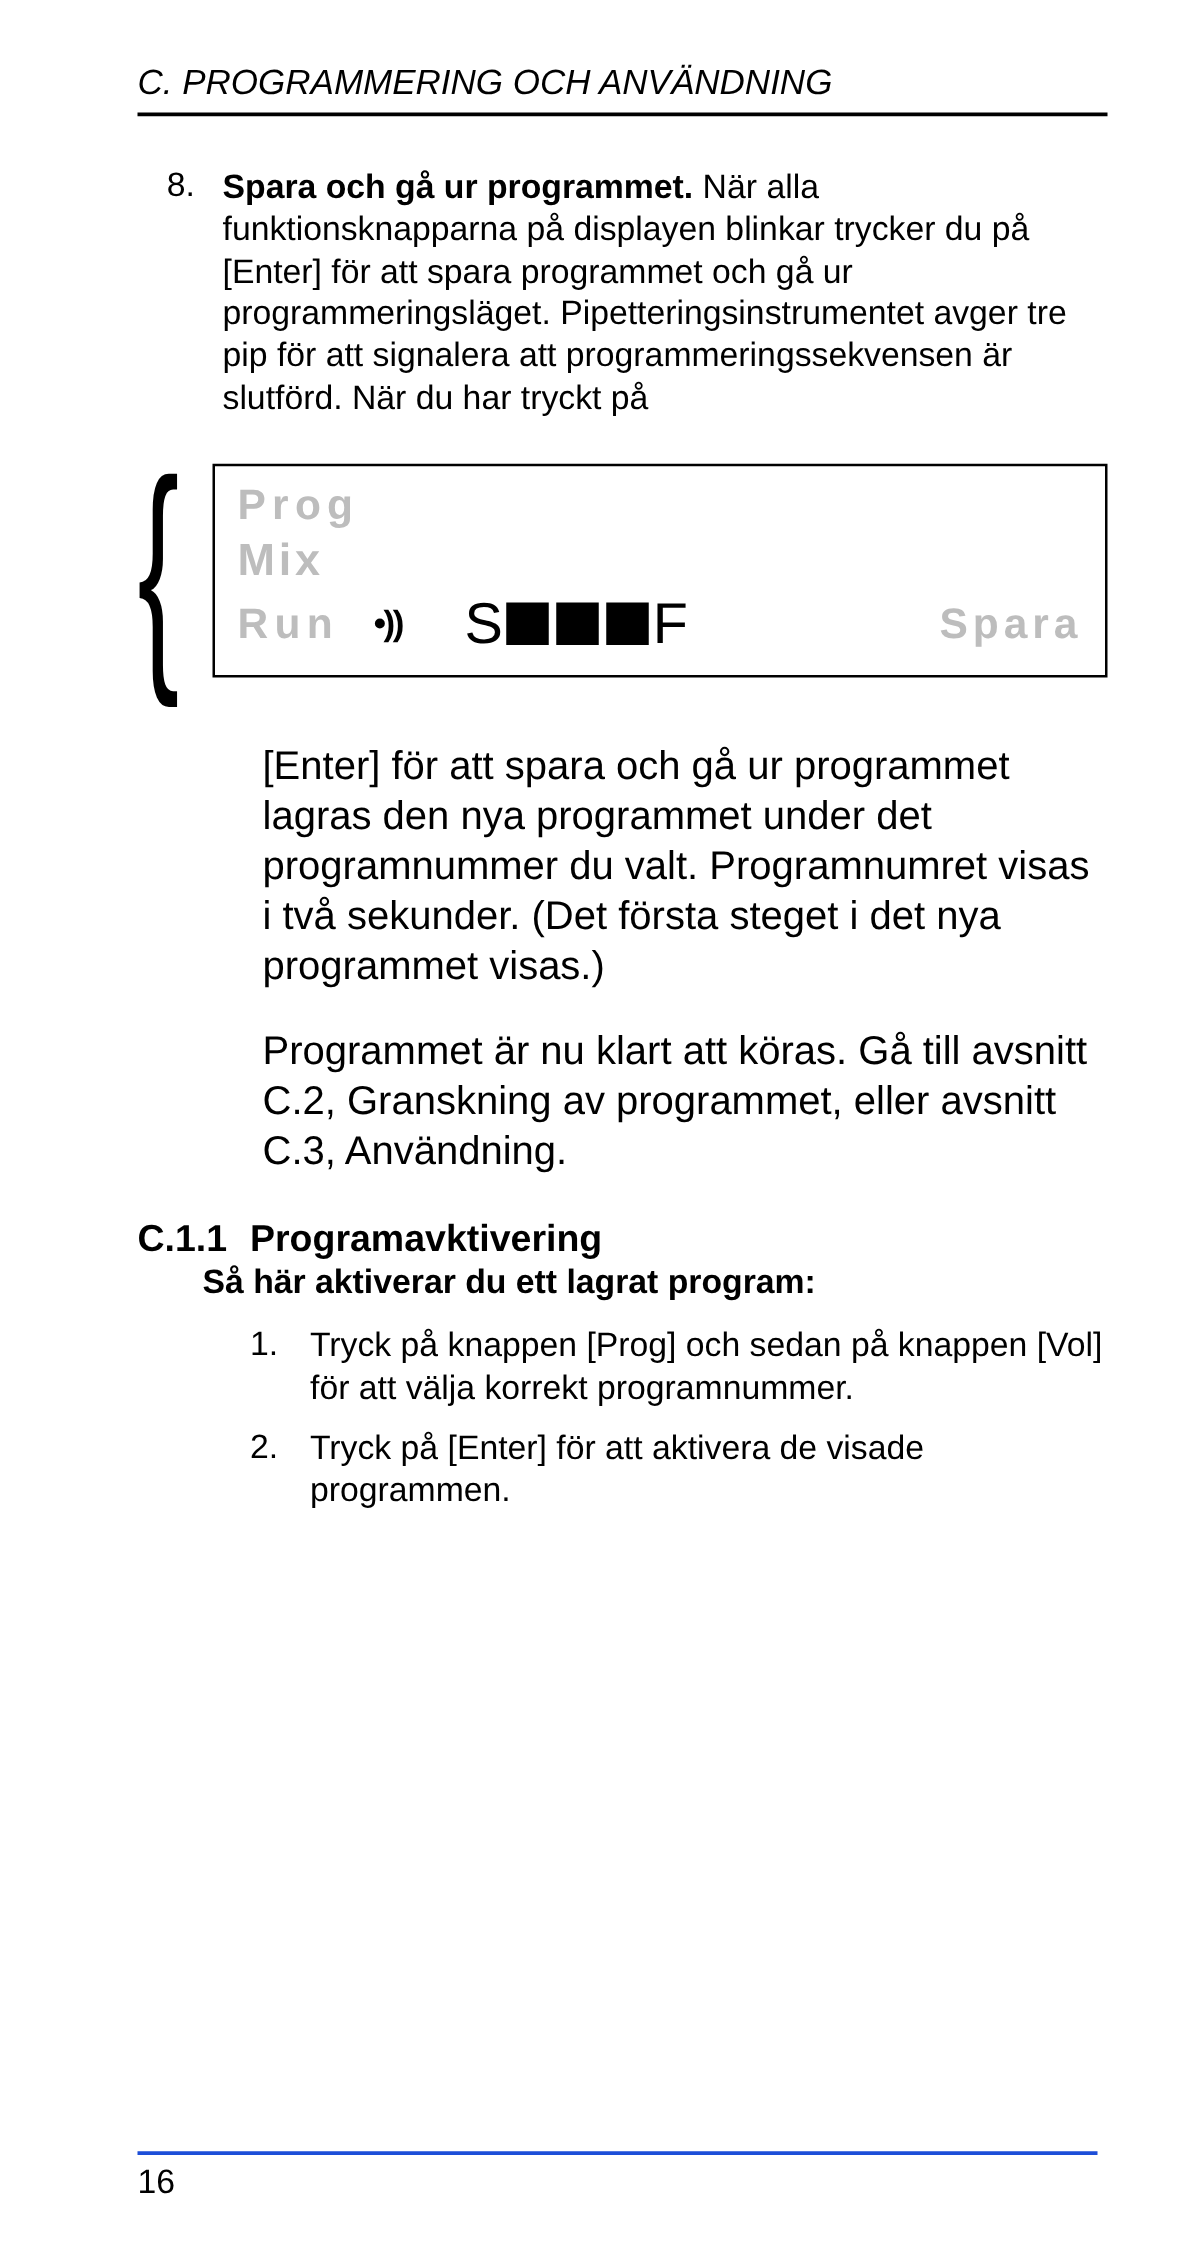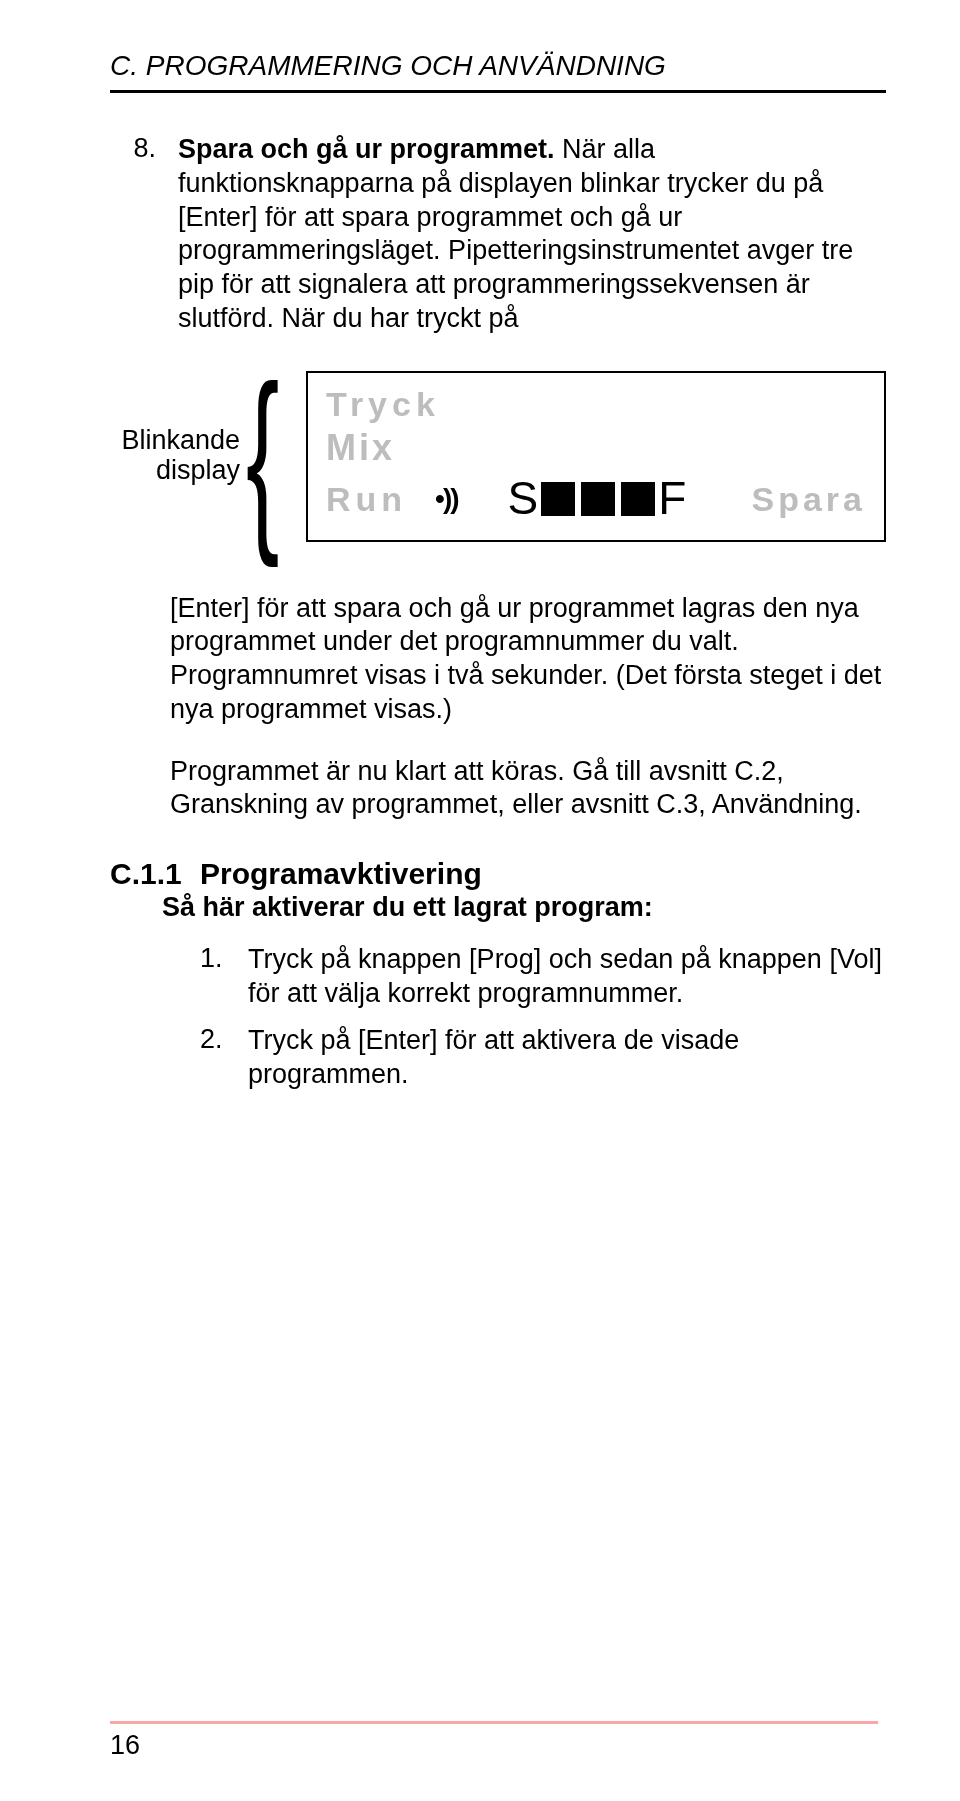--- a/index.html
+++ b/index.html
@@ -200,7 +200,7 @@
     </div>
     <div class="brace">{</div>
     <div class="display-box">
-      <div class="row fill">Tryck</div>
+      <div class="row fill">Prog</div>
       <div class="row mix">Mix</div>
       <div class="row bottom-row">
         <span class="run">Run</span>

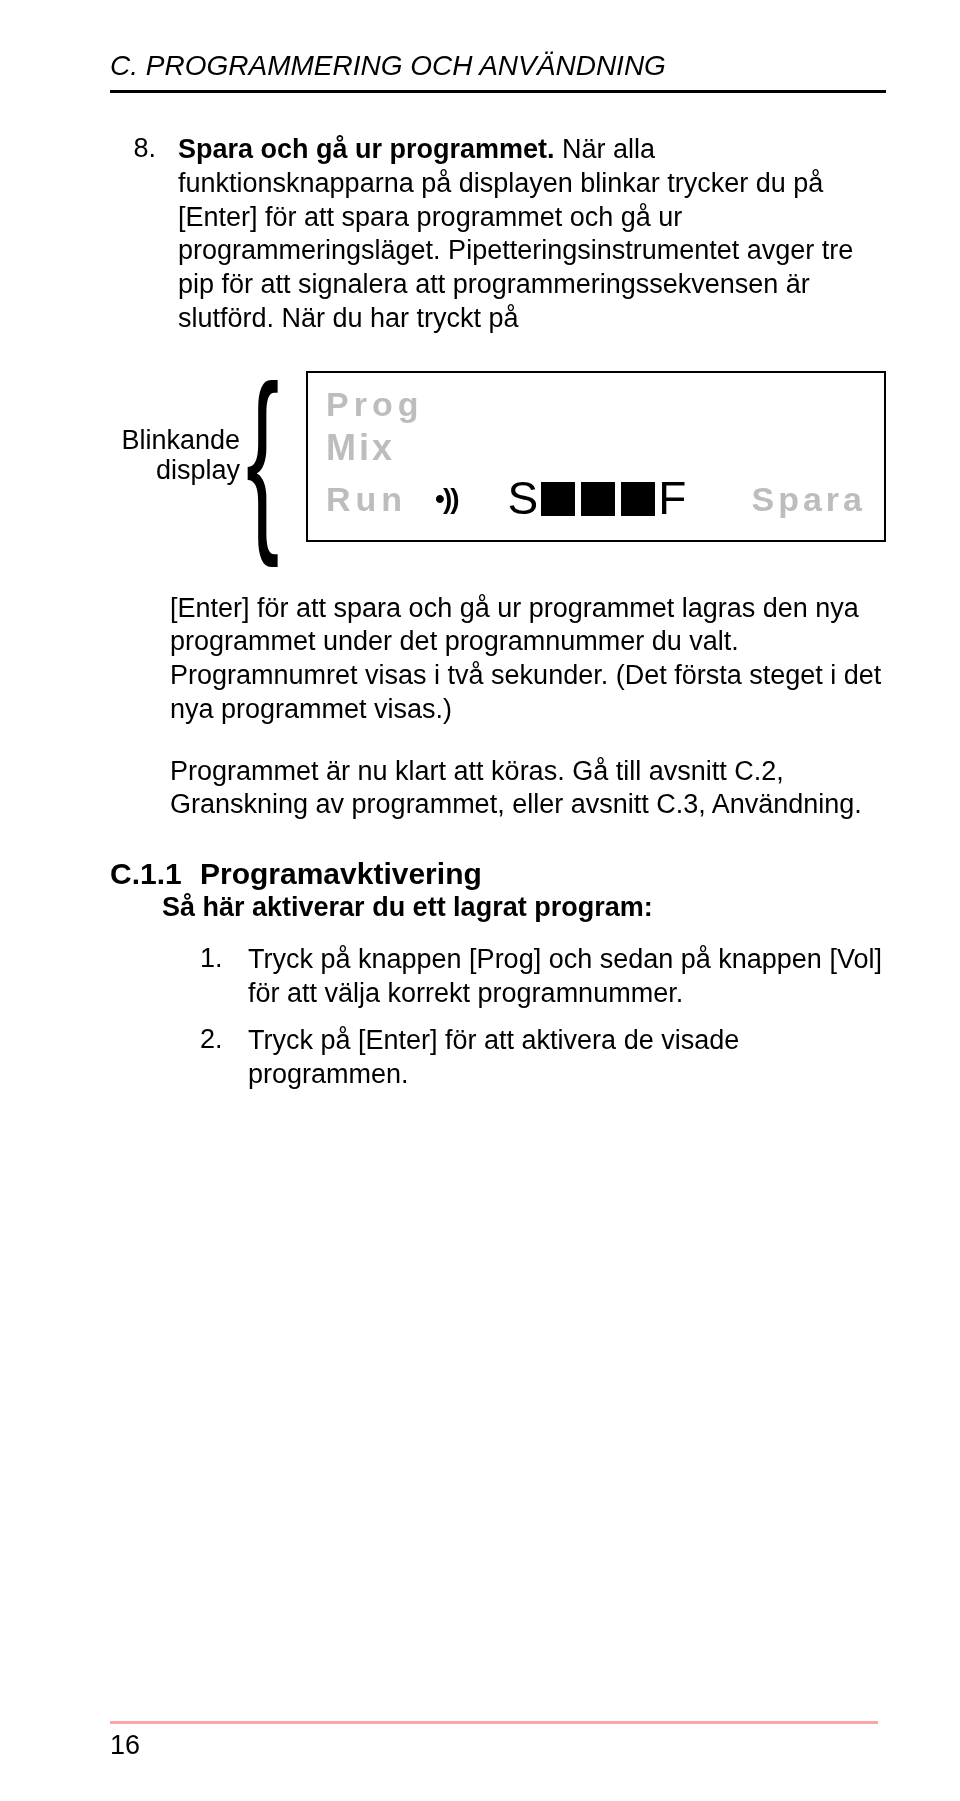--- a/index.html
+++ b/index.html
@@ -194,10 +194,6 @@
   </div>
 
   <div class="blink-row">
-    <div class="blink-label">
-      <span>Blinkande</span><br>
-      <span>display</span>
-    </div>
     <div class="brace">{</div>
     <div class="display-box">
       <div class="row fill">Prog</div>

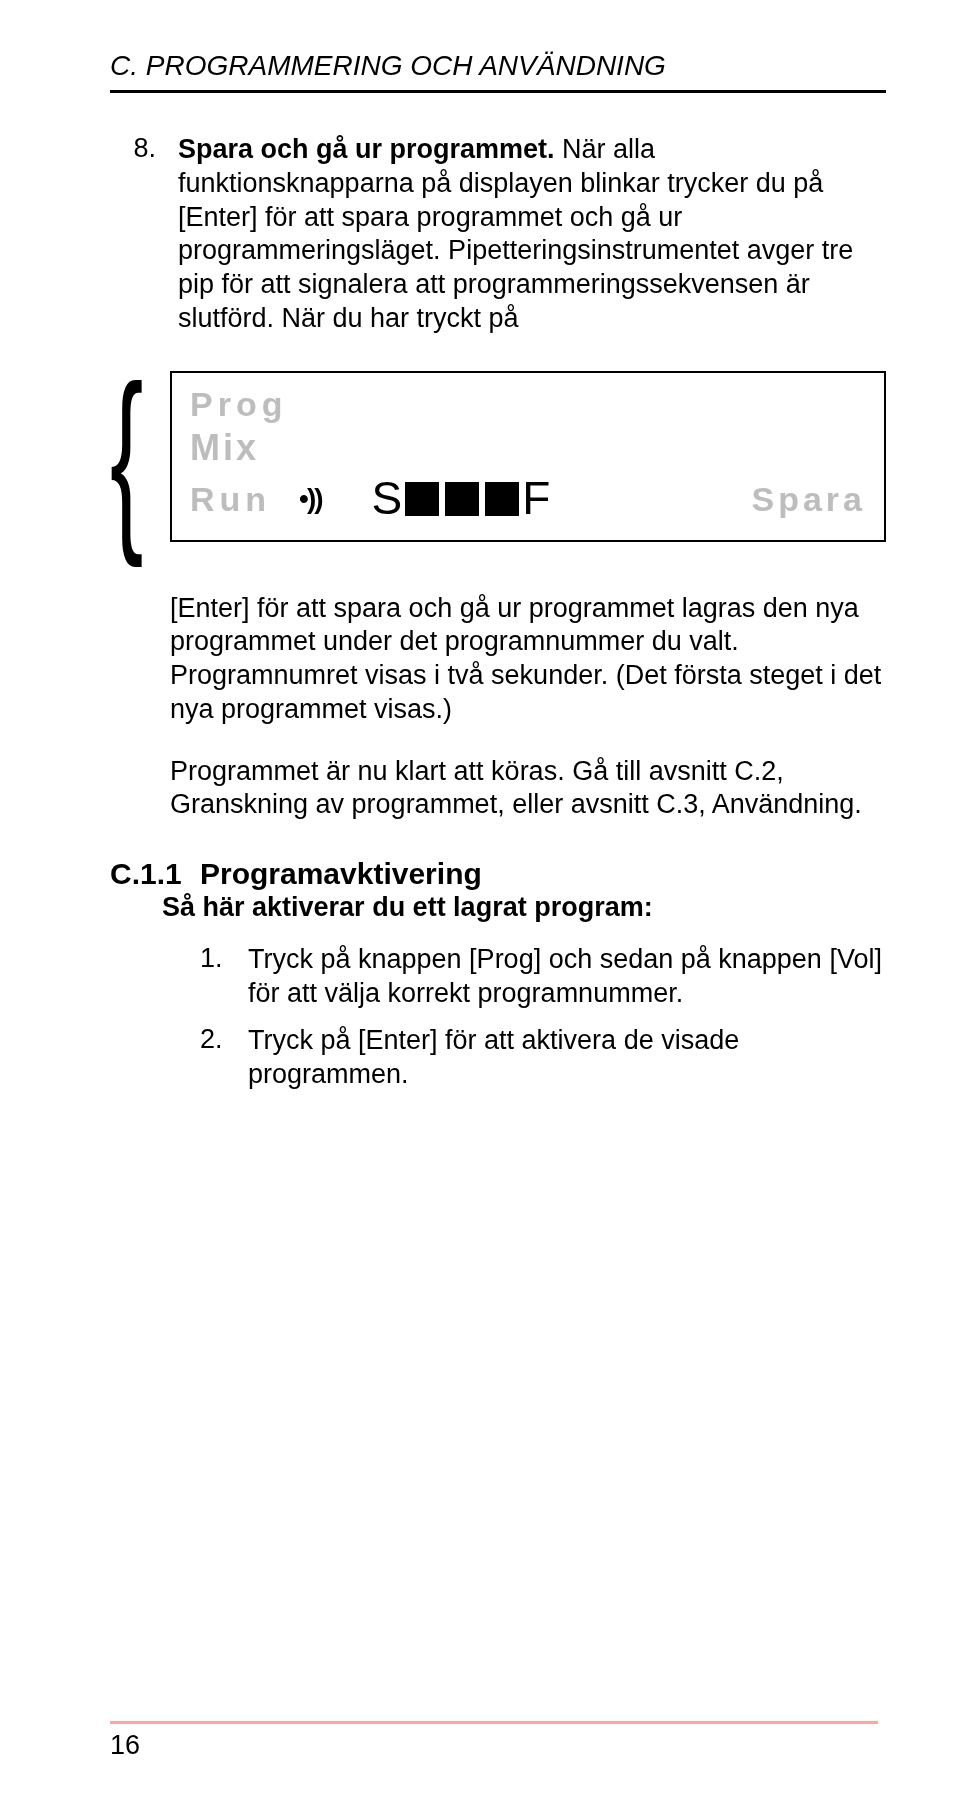--- a/index.html
+++ b/index.html
@@ -126,8 +126,8 @@
   }
 
   .indent-text {
-    margin-left: 60px;
-    font-size: 27px;
+    margin-left: 100px;
+    font-size: 32px;
     line-height: 1.25;
     margin-bottom: 28px;
   }

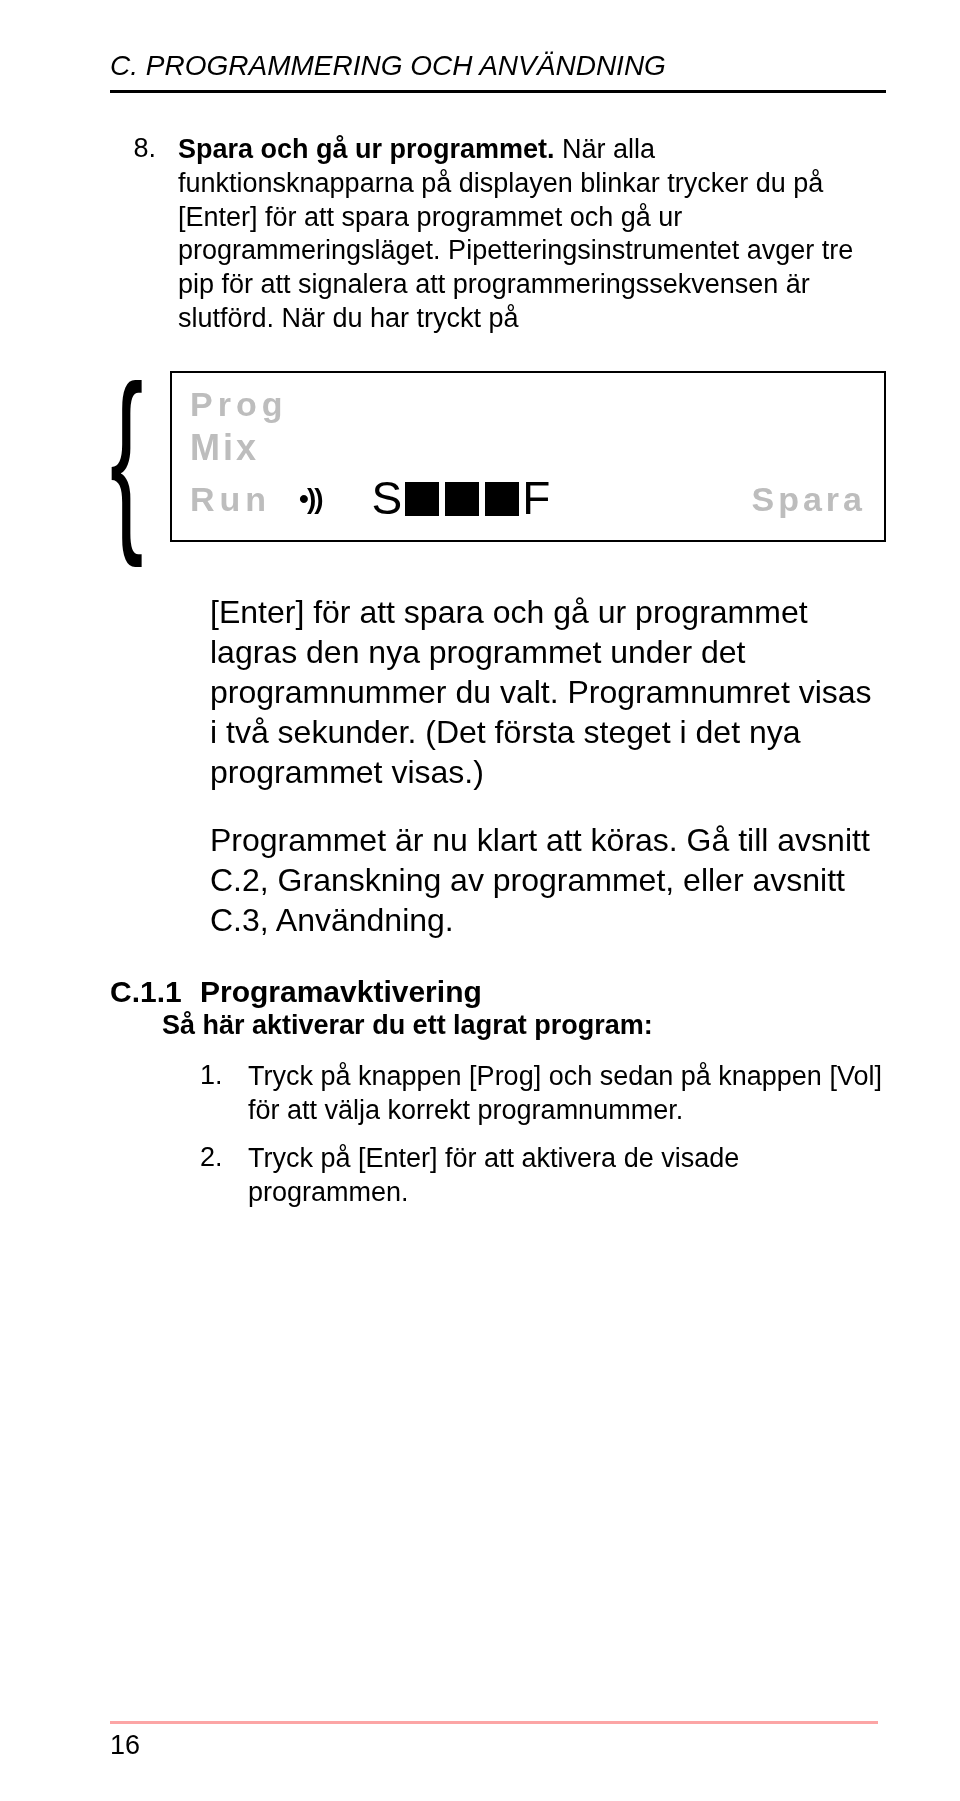--- a/index.html
+++ b/index.html
@@ -174,7 +174,7 @@
     bottom: 40px;
     left: 110px;
     right: 70px;
-    border-top: 3px solid #fca5a5;
+    border-top: 3px solid #1d4ed8;
     padding-top: 6px;
     font-size: 27px;
   }

